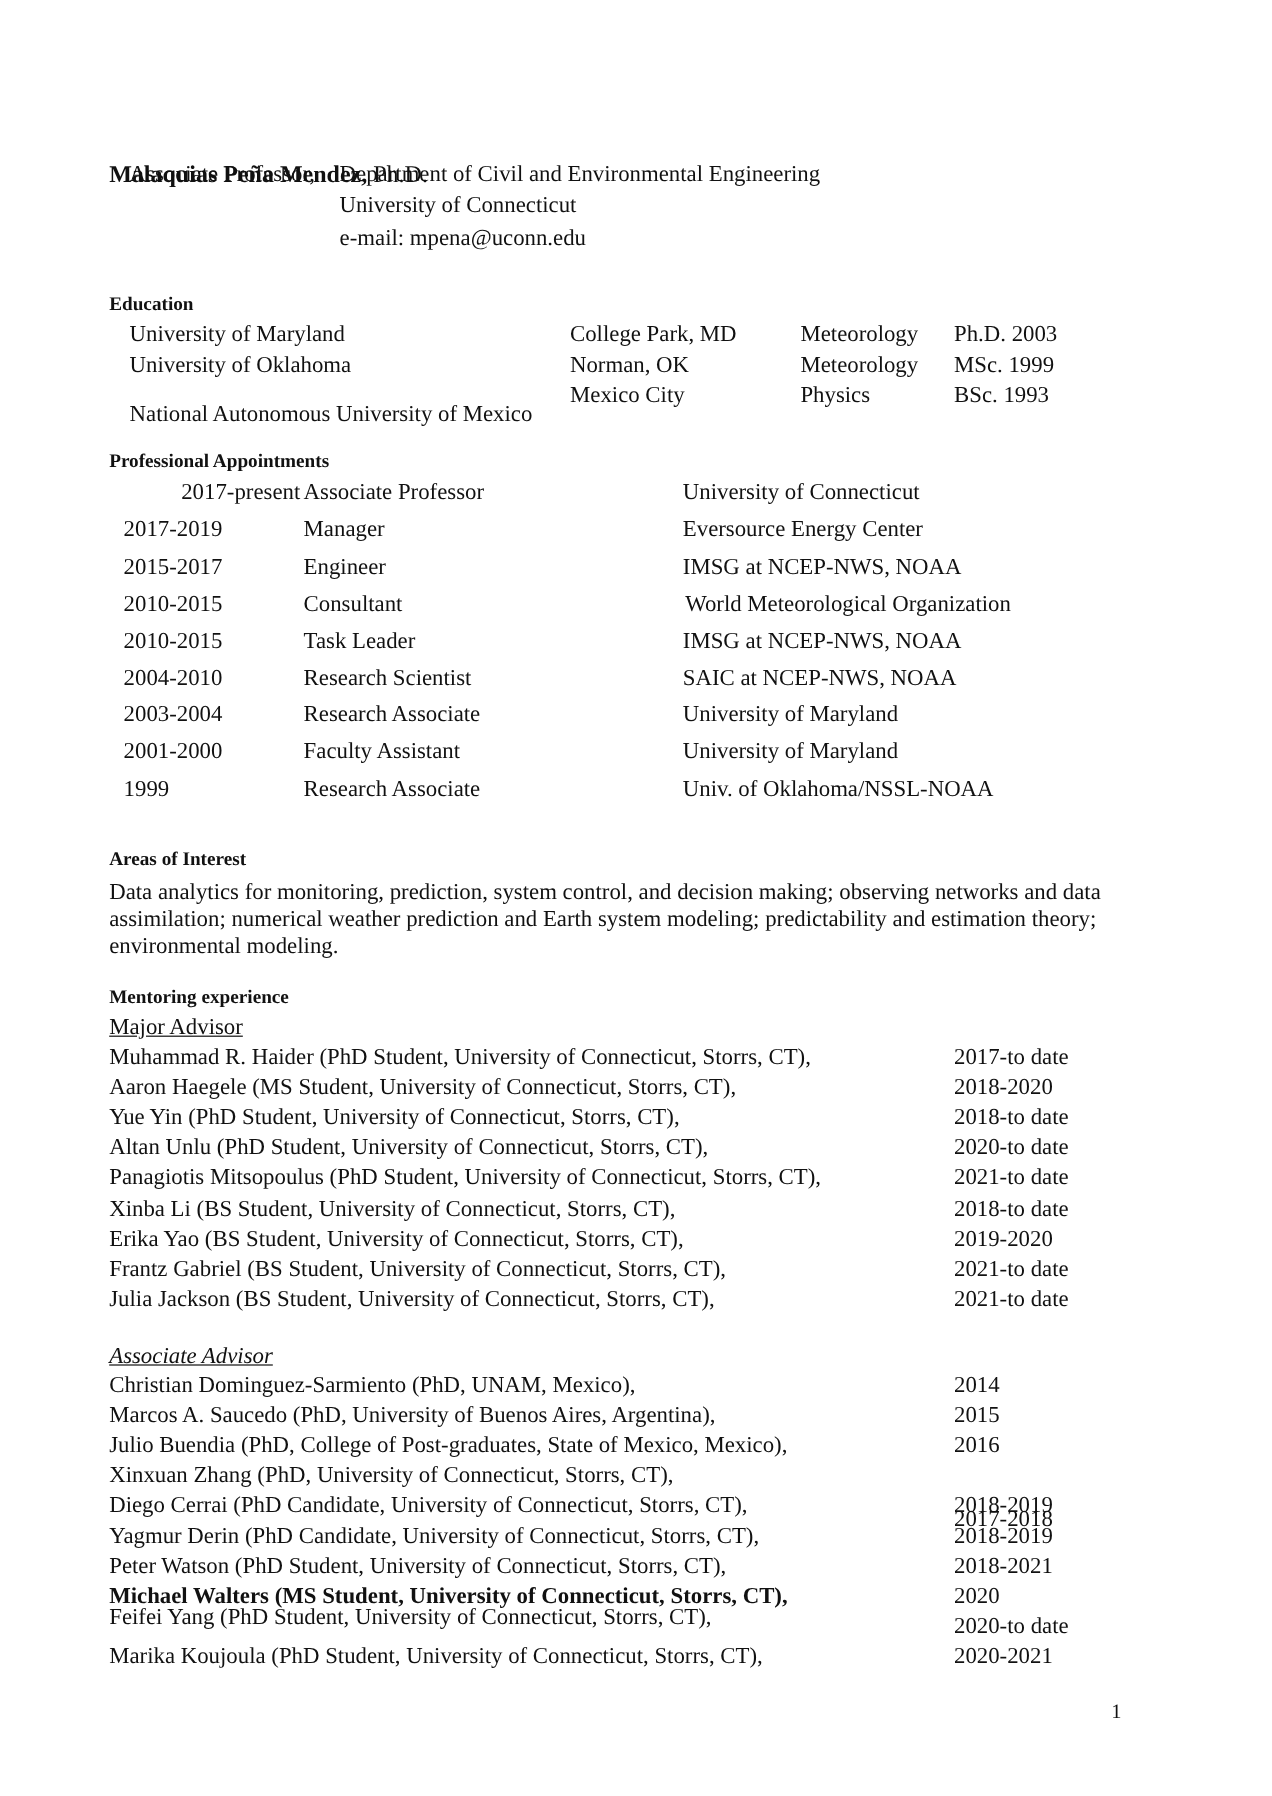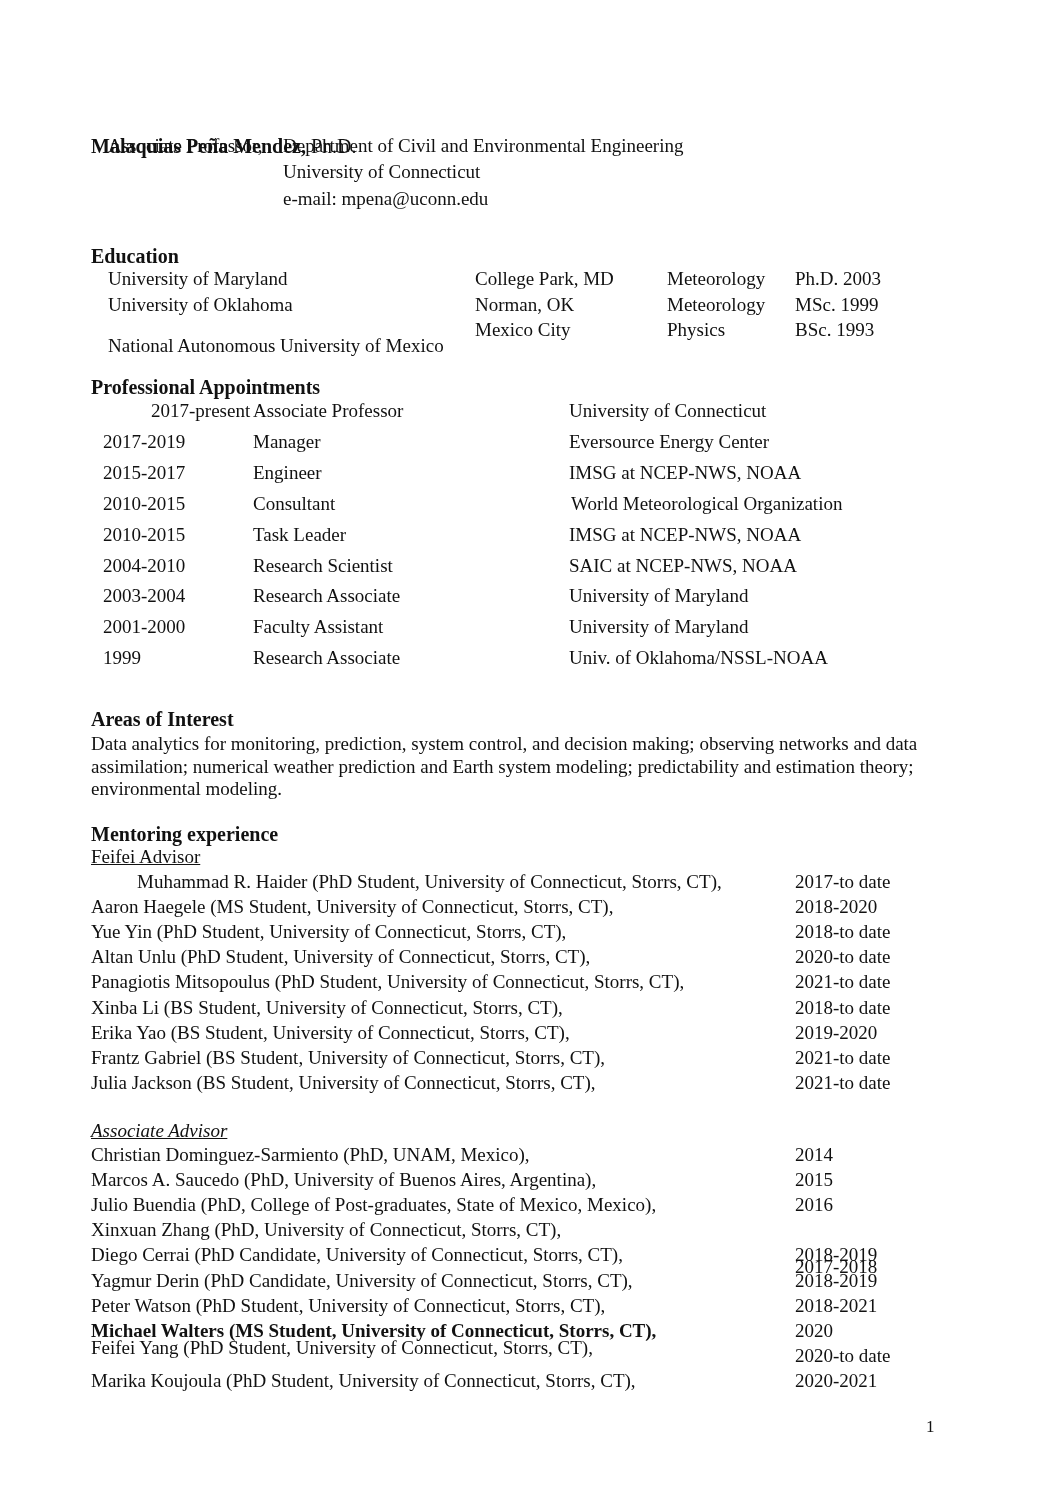--- a/index.html
+++ b/index.html
@@ -11,7 +11,7 @@
   .abs { position: absolute; white-space: nowrap; line-height: 1; }
   .name { font-weight: bold; font-size: 20px; }
   .name .suffix { font-weight: normal; }
-  .h { font-weight: bold; font-size: 20px; }
+  .h { font-weight: bold; font-size: 16px; }
   .u { text-decoration: underline; }
   .para { position: absolute; left: 91px; top: 733px; width: 830px; line-height: 22.5px; white-space: normal; }
   .pnum { font-size: 17px; }

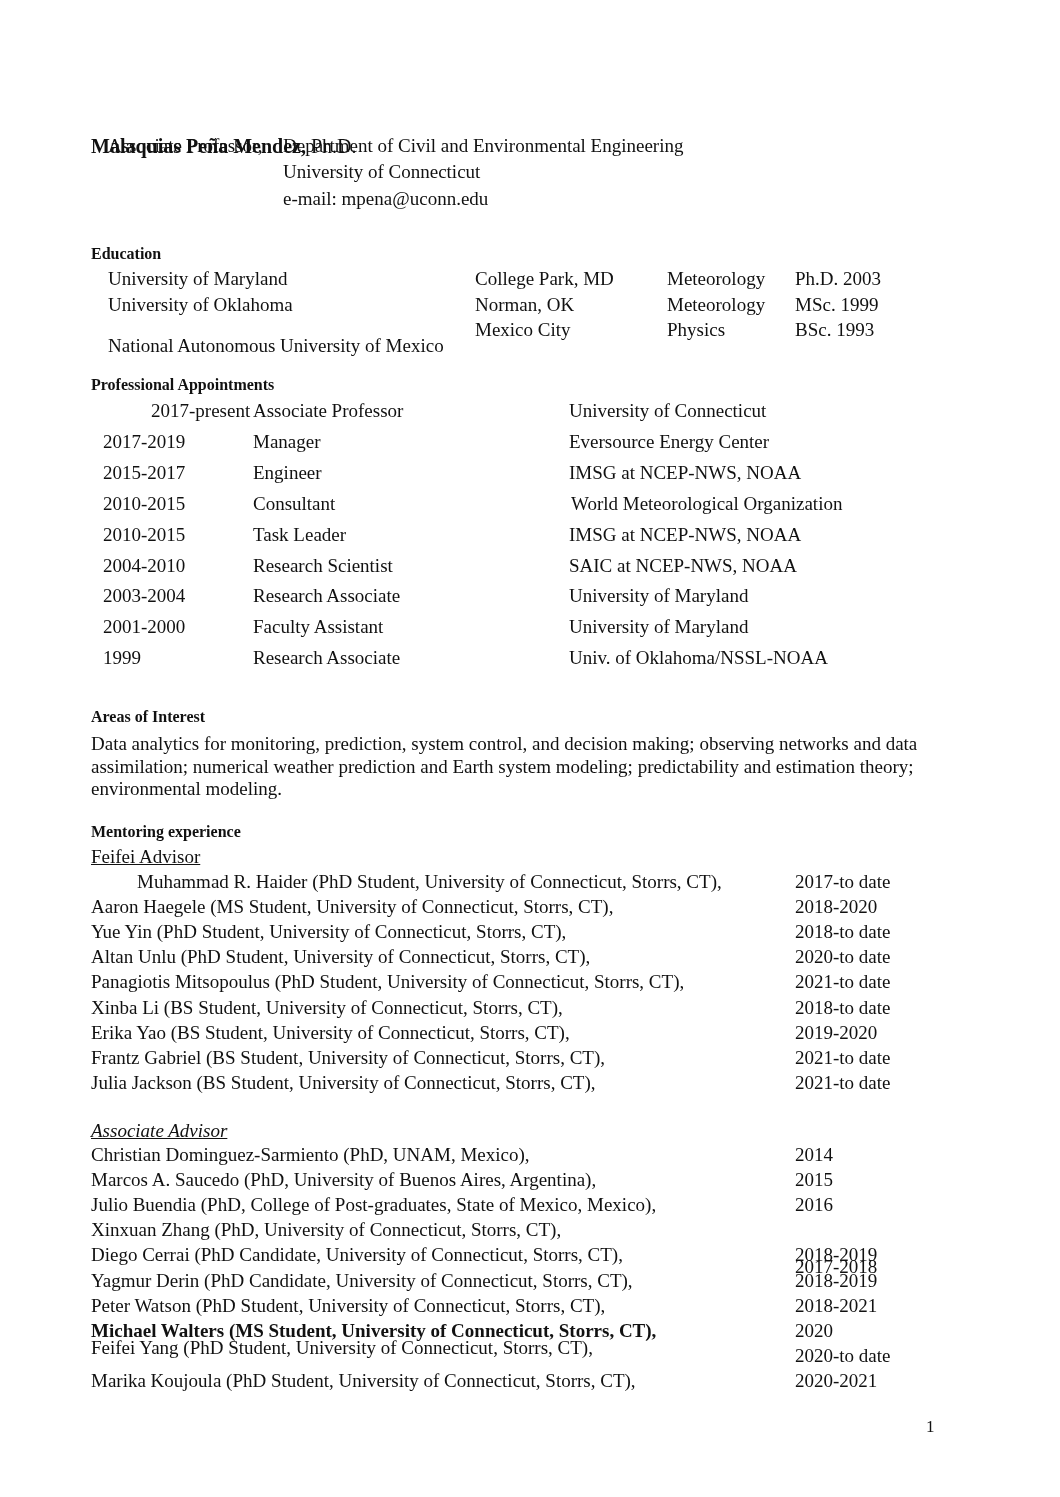--- a/index.html
+++ b/index.html
@@ -79,7 +79,7 @@
 <div class="para">Data analytics for monitoring, prediction, system control, and decision making; observing networks and data assimilation; numerical weather prediction and Earth system modeling; predictability and estimation theory; environmental modeling.</div>
 
 <div class="abs h" style="left:91px; top:824px;">Mentoring experience</div>
-<div class="abs u" style="left:91px; top:847px;">Feifei Advisor</div>
+<div class="abs u" style="left:91px; top:847px;">Major Advisor</div>
 <div id="major">
     <div class="abs" style="left: 91px; top: 872px; margin-left: 46px;">Muhammad R. Haider (PhD Student, University of Connecticut, Storrs, CT),</div>
     <div class="abs" style="left: 795px; top: 872px;">2017-to date</div>

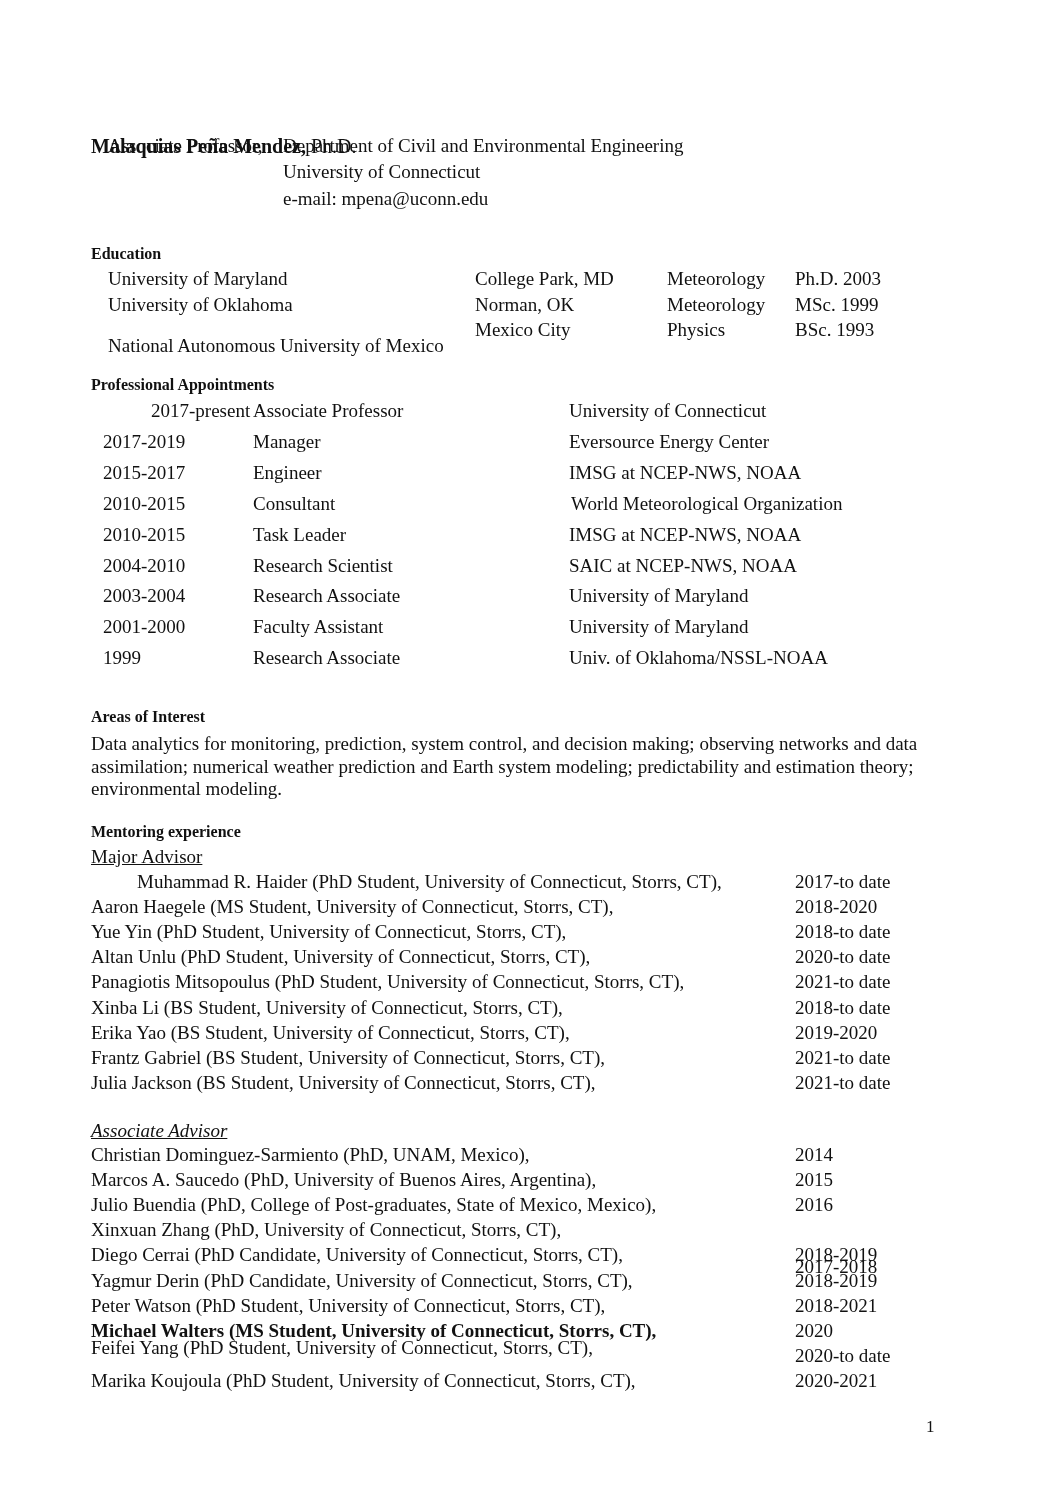--- a/index.html
+++ b/index.html
@@ -81,7 +81,7 @@
 <div class="abs h" style="left:91px; top:824px;">Mentoring experience</div>
 <div class="abs u" style="left:91px; top:847px;">Major Advisor</div>
 <div id="major">
-    <div class="abs" style="left: 91px; top: 872px; margin-left: 46px;">Muhammad R. Haider (PhD Student, University of Connecticut, Storrs, CT),</div>
+    <div class="abs" style="left: 91px; top: 872px;">Muhammad R. Haider (PhD Student, University of Connecticut, Storrs, CT),</div>
     <div class="abs" style="left: 795px; top: 872px;">2017-to date</div>
     <div class="abs" style="left: 91px; top: 897.1px;">Aaron Haegele (MS Student, University of Connecticut, Storrs, CT),</div>
     <div class="abs" style="left: 795px; top: 897.1px;">2018-2020</div>

